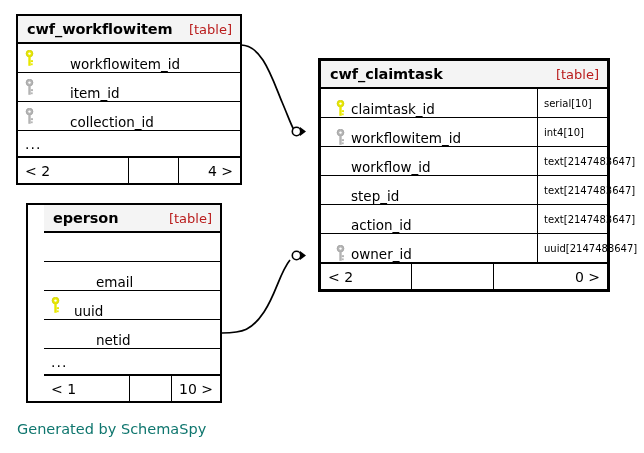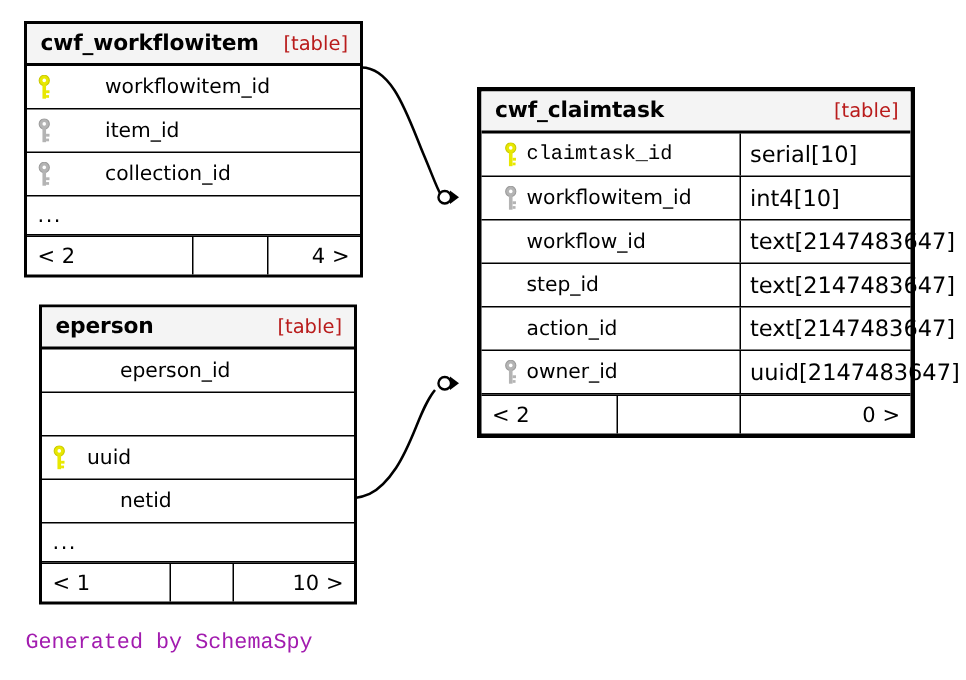--- a/index.html
+++ b/index.html
@@ -77,7 +77,7 @@
   .cell-name {
     box-sizing: border-box;
     display: flex;
-    align-items: center;
+    align-items: flex-end;
     flex: 1 1 auto;
     min-width: 0;
     padding-left: 8px;

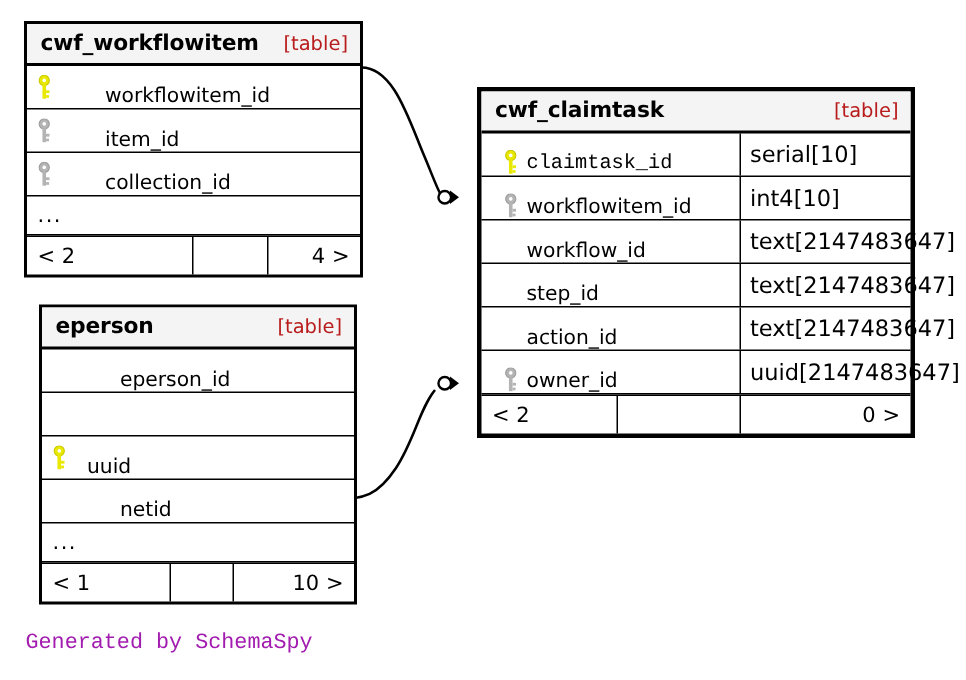--- a/index.html
+++ b/index.html
@@ -238,7 +238,7 @@
     </div>
 
     <div class="tbl-row">
-      <span class="cell-name" style="flex:0 0 172px;font-family:Liberation Mono, monospace;">
+      <span class="cell-name" style="flex:0 0 172px;">
         <span class="keyslot">
           <svg class="key-icon" width="9" height="17" viewBox="0 0 9 17">
             <circle cx="4.5" cy="3.6" r="3.4" fill="#e8e800" stroke="#c8c800" stroke-width="0.7"></circle>

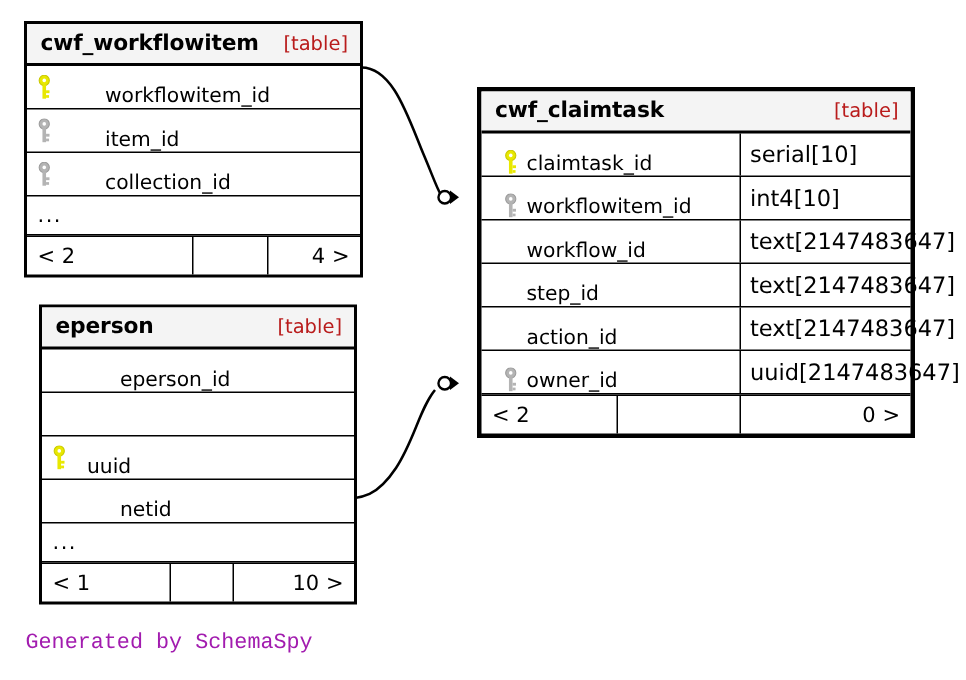--- a/index.html
+++ b/index.html
@@ -90,7 +90,8 @@
     border-left: 1.5px solid #000000;
     padding-left: 6px;
     white-space: nowrap;
-    font-size: 15px;
+    font-size: 10px;
+    margin-left: 44px;
   }
   .col-name-text {
     font-size: 13.5px;

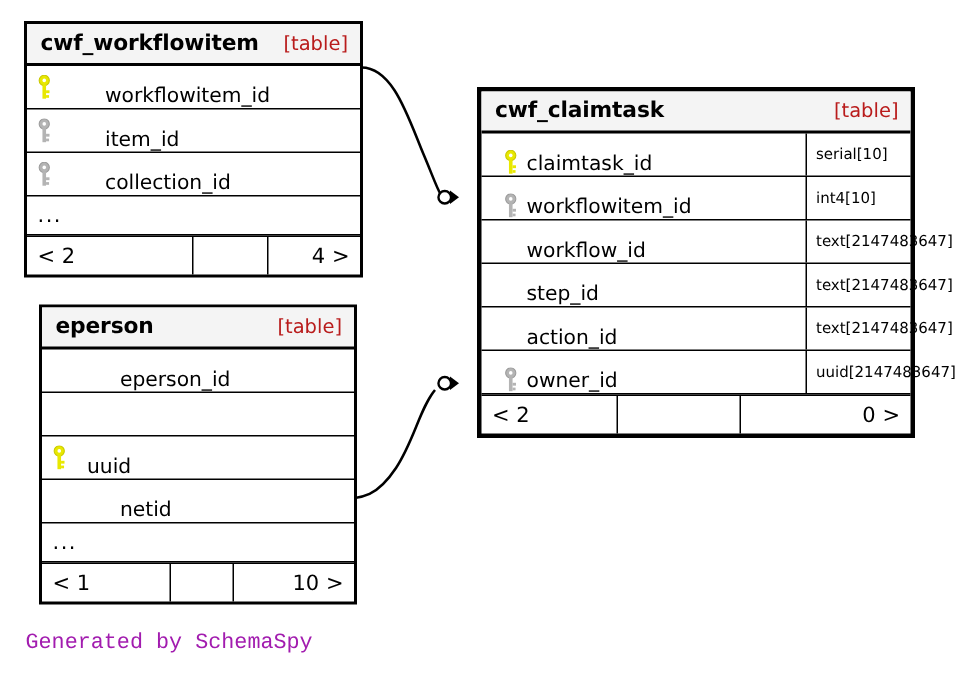--- a/index.html
+++ b/index.html
@@ -317,7 +317,7 @@
     </div>
   </div>
 
-  <div class="table-box" style="left:26px; top:203px; width:212px;">
+  <div class="table-box" style="left:26px; top:203px; width:196px;padding-left:16px;">
     <div class="tbl-title">
       <span class="t-name">eperson</span>
       <span class="t-tag">[table]</span>

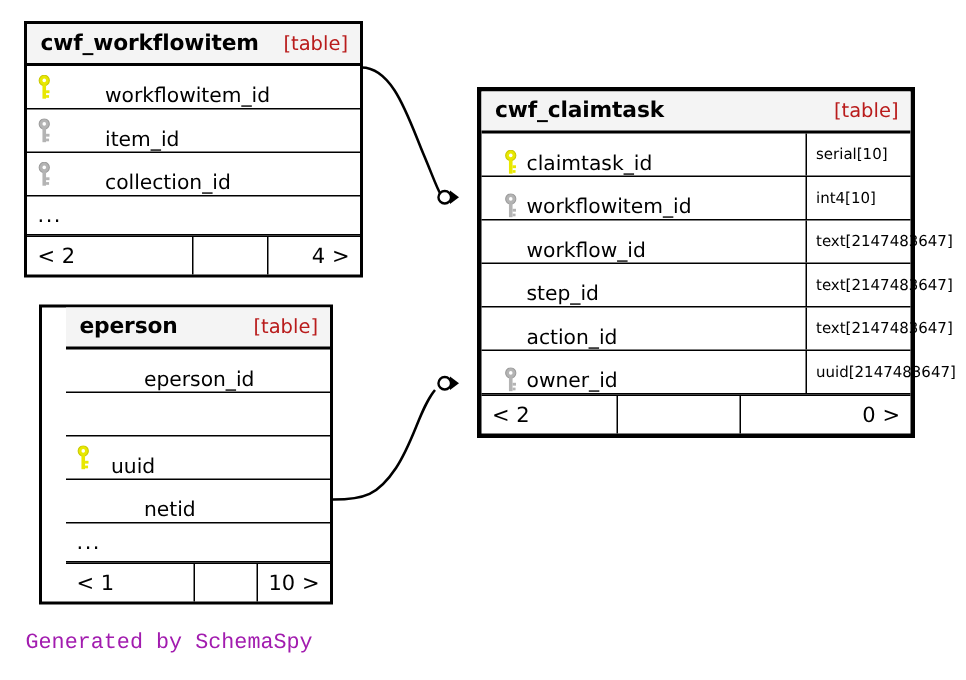--- a/index.html
+++ b/index.html
@@ -325,9 +325,6 @@
 
     <div class="tbl-row">
       <span class="keyslot"></span>
-      <span class="cell-name">
-        <span class="col-name-text indent-lg">eperson_id</span>
-      </span>
     </div>
 
     <div class="tbl-row">

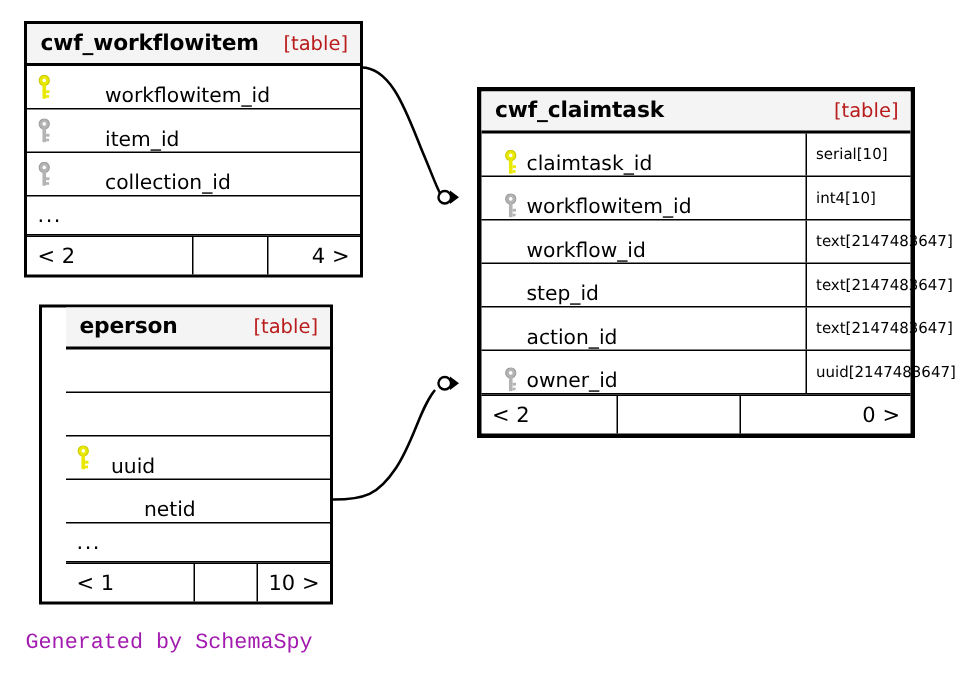--- a/index.html
+++ b/index.html
@@ -329,6 +329,9 @@
 
     <div class="tbl-row">
       <span class="keyslot"></span>
+      <span class="cell-name">
+        <span class="col-name-text indent-lg">email</span>
+      </span>
     </div>
 
     <div class="tbl-row">

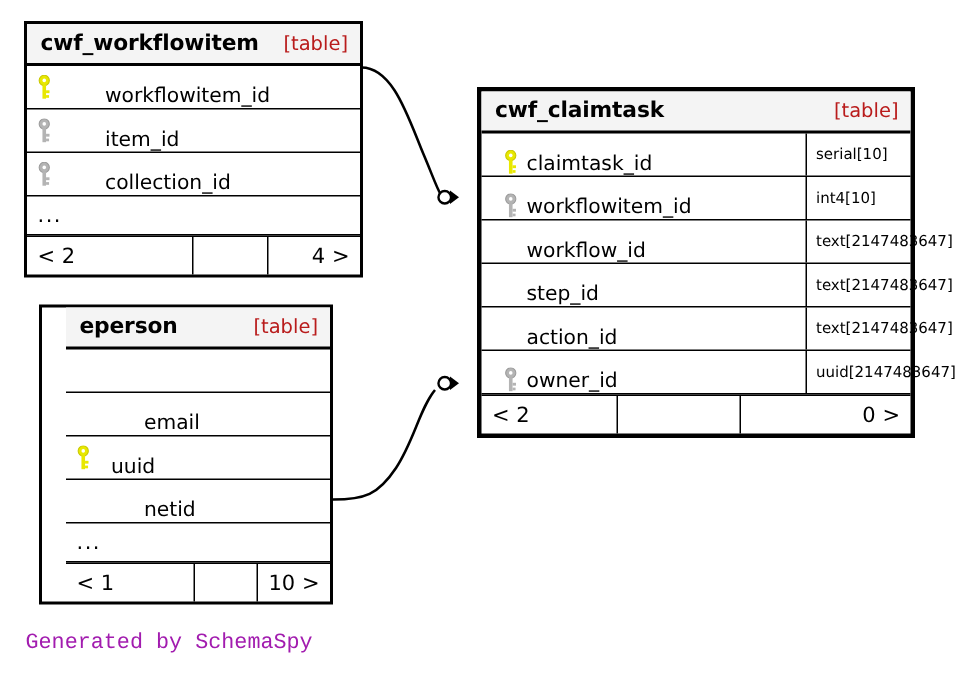--- a/index.html
+++ b/index.html
@@ -147,9 +147,8 @@
     left: 17px;
     top: 421px;
     font-size: 14.5px;
-    color: #a21caf;
-    white-space: nowrap;
-    font-family: Liberation Mono, monospace;
+    color: #0f766e;
+    white-space: nowrap;
   }
 </style>
 </head>

